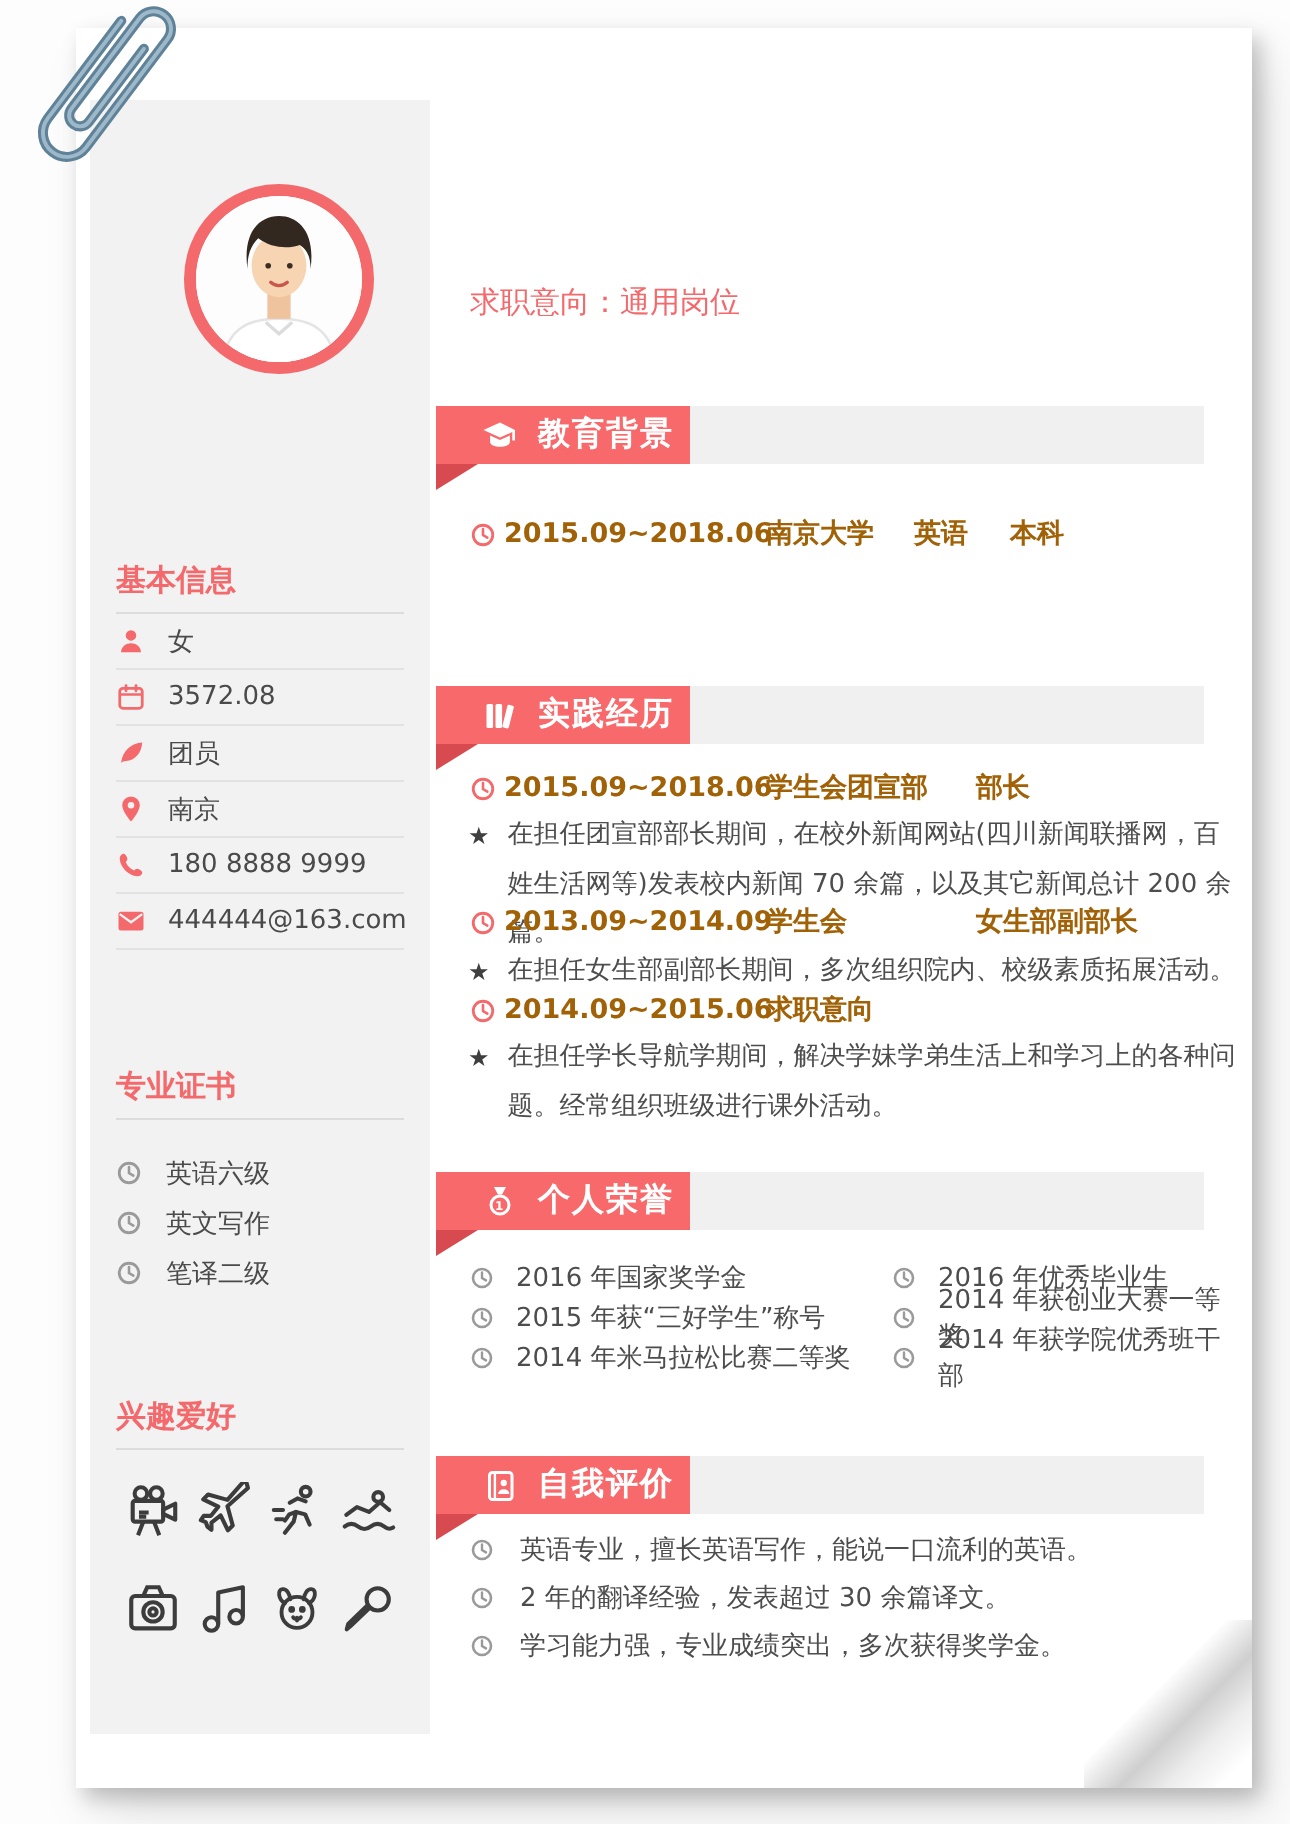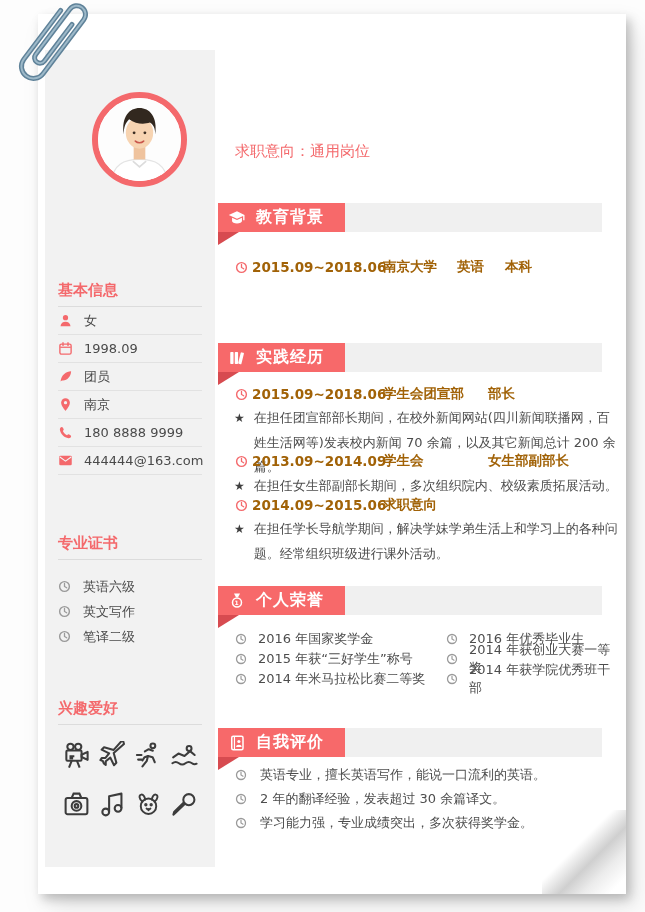--- a/index.html
+++ b/index.html
@@ -52,7 +52,7 @@
   .sec-banner{position:absolute;left:0;width:384px;height:29px;background:#f0f0f0;}
   .sec-banner .tag{
     position:absolute;left:0;top:0;height:29px;width:127px;background:#f7696a;color:#fff;
-    display:flex;align-items:center;gap:10px;padding-left:10px;box-sizing:border-box;
+    display:flex;align-items:center;gap:10px;padding-left:23px;box-sizing:border-box;
     font-size:16px;font-weight:bold;letter-spacing:1px;
   }
   .tag .ic{width:18px;height:18px;color:#fff;flex:0 0 18px;}

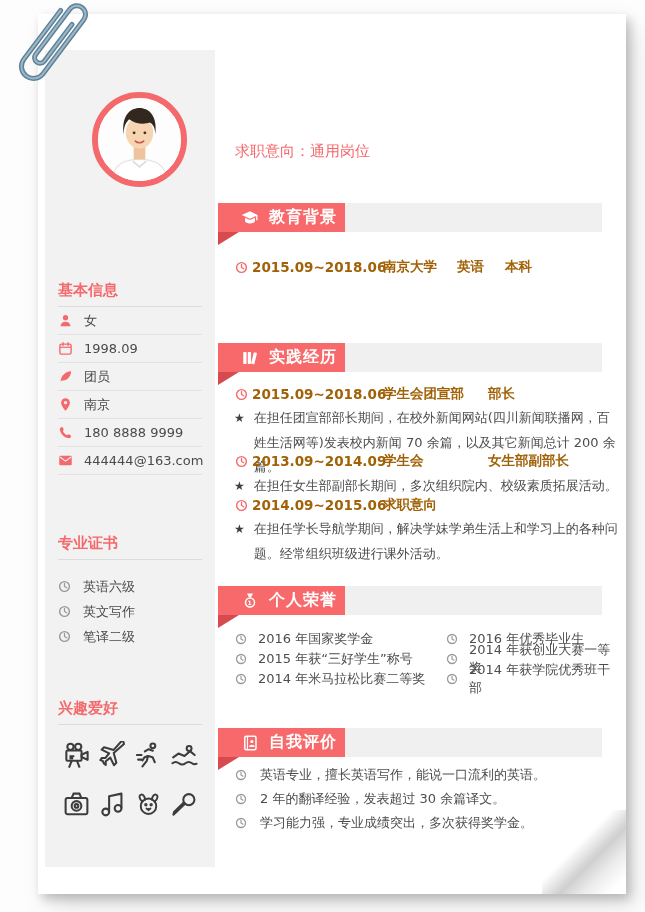--- a/index.html
+++ b/index.html
@@ -232,7 +232,7 @@
           <svg class="ic">
               <use href="#i-cal"></use>
             </svg>
-          <span>1998.09</span>
+          <span>3572.08</span>
         </div>
         <div class="info-row">
           <svg class="ic">

